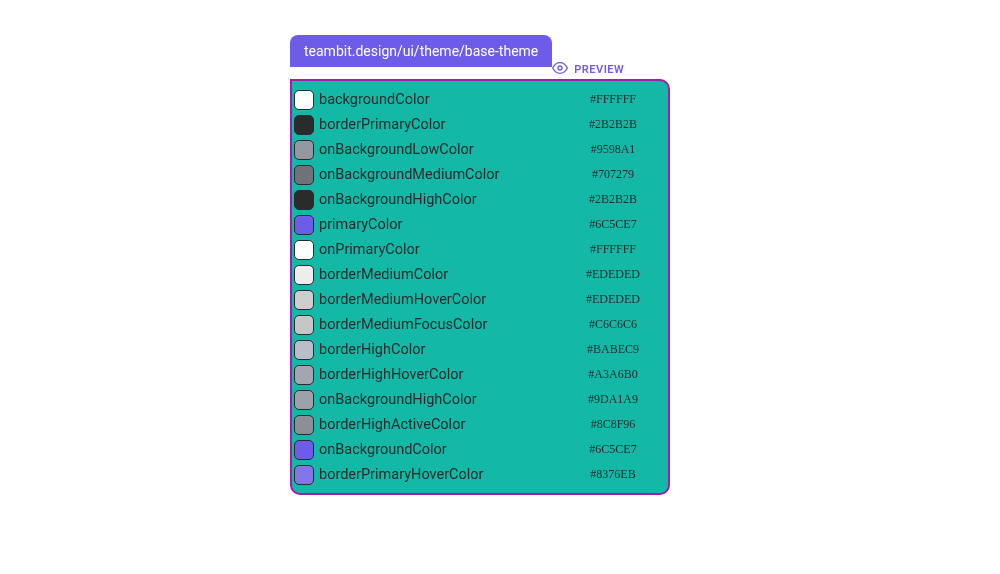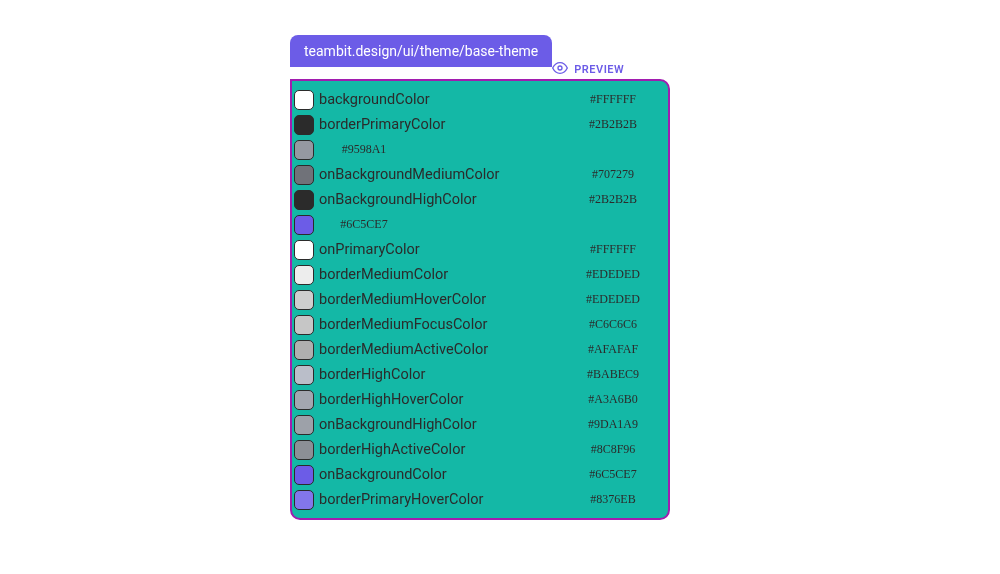--- a/index.html
+++ b/index.html
@@ -112,6 +112,7 @@
       </div>
       <div class="color-row">
         <div class="swatch" style="background: rgb(149, 152, 161);"></div>
+        <div class="token-name">onBackgroundLowColor</div>
         <div class="token-value">#9598A1</div>
       </div>
       <div class="color-row">

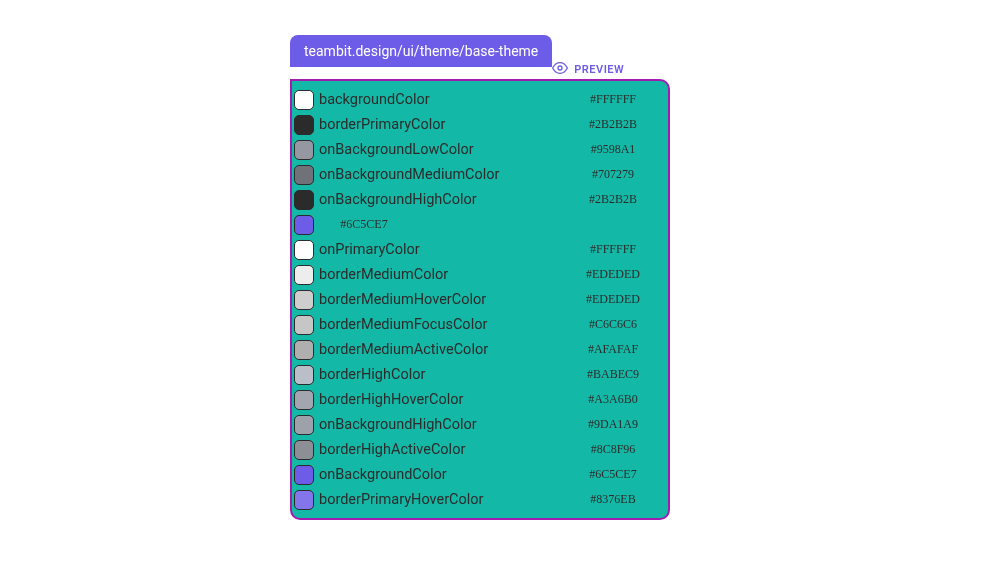--- a/index.html
+++ b/index.html
@@ -127,6 +127,7 @@
       </div>
       <div class="color-row">
         <div class="swatch" style="background: rgb(108, 92, 231);"></div>
+        <div class="token-name">primaryColor</div>
         <div class="token-value">#6C5CE7</div>
       </div>
       <div class="color-row">

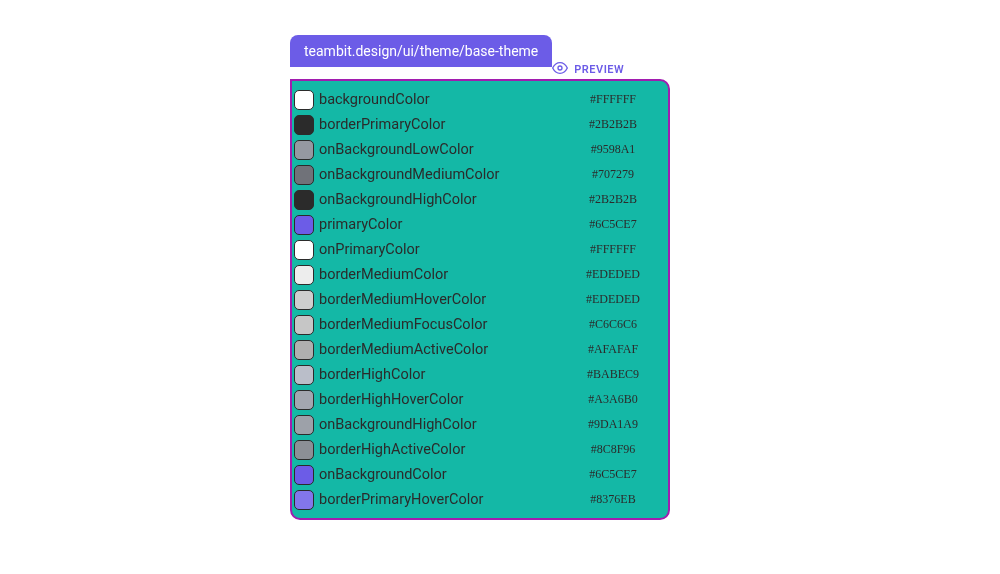--- a/index.html
+++ b/index.html
@@ -151,11 +151,6 @@
         <div class="token-value">#C6C6C6</div>
       </div>
       <div class="color-row">
-        <div class="swatch" style="background: rgb(175, 175, 175);"></div>
-        <div class="token-name">borderMediumActiveColor</div>
-        <div class="token-value">#AFAFAF</div>
-      </div>
-      <div class="color-row">
         <div class="swatch" style="background: rgb(186, 190, 201);"></div>
         <div class="token-name">borderHighColor</div>
         <div class="token-value">#BABEC9</div>

